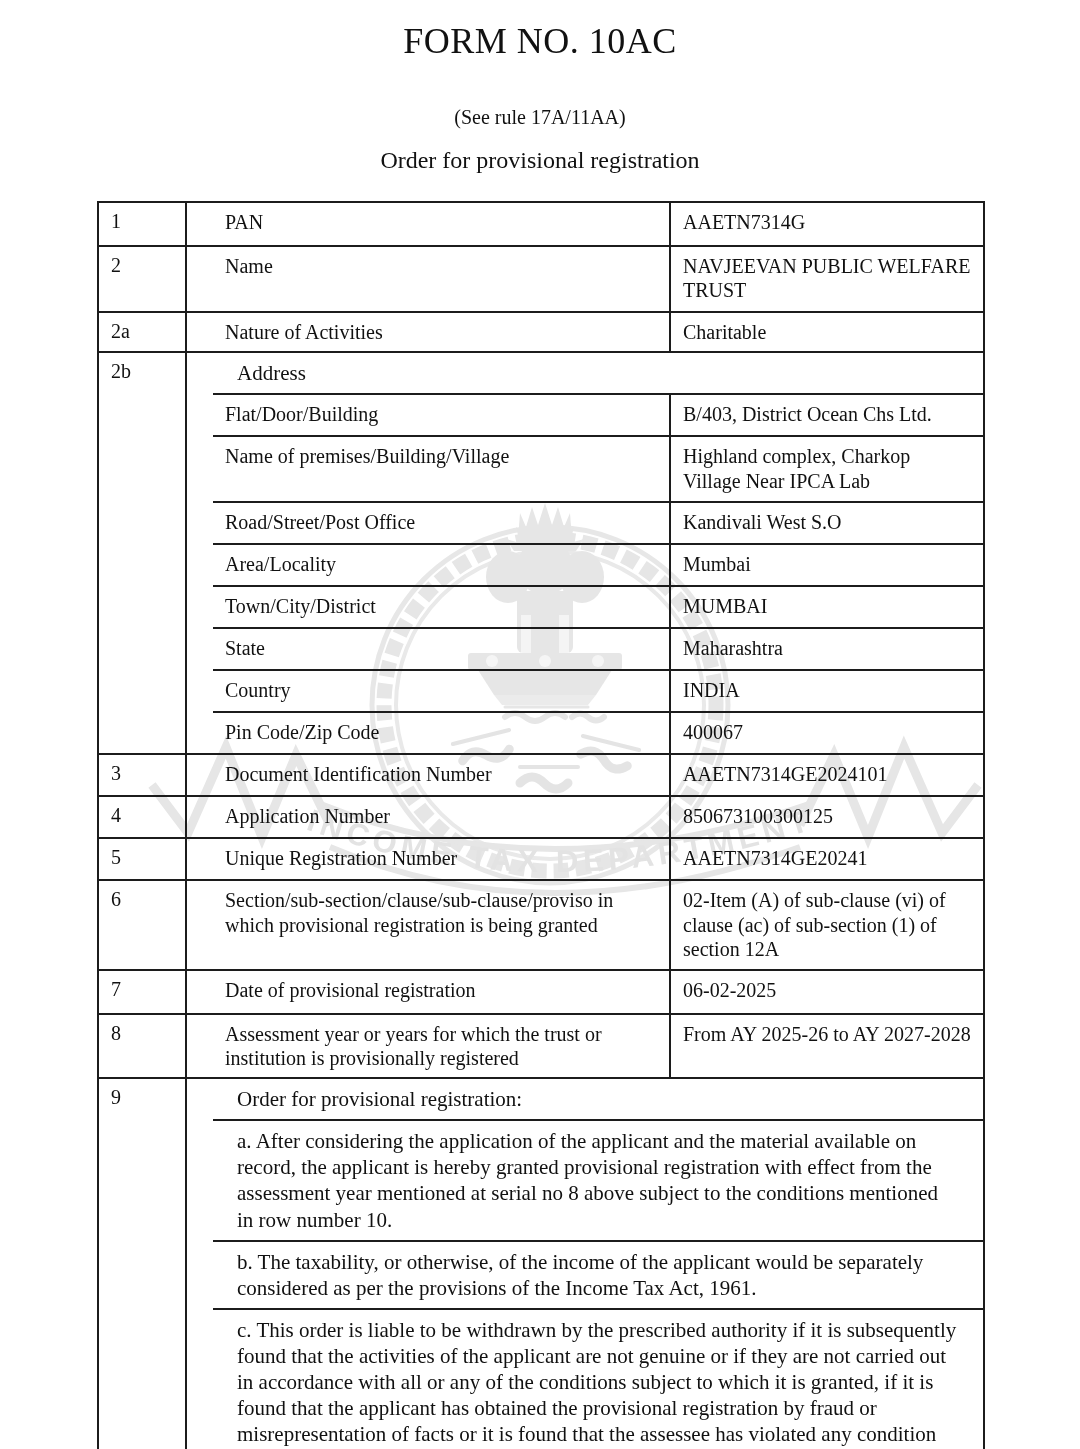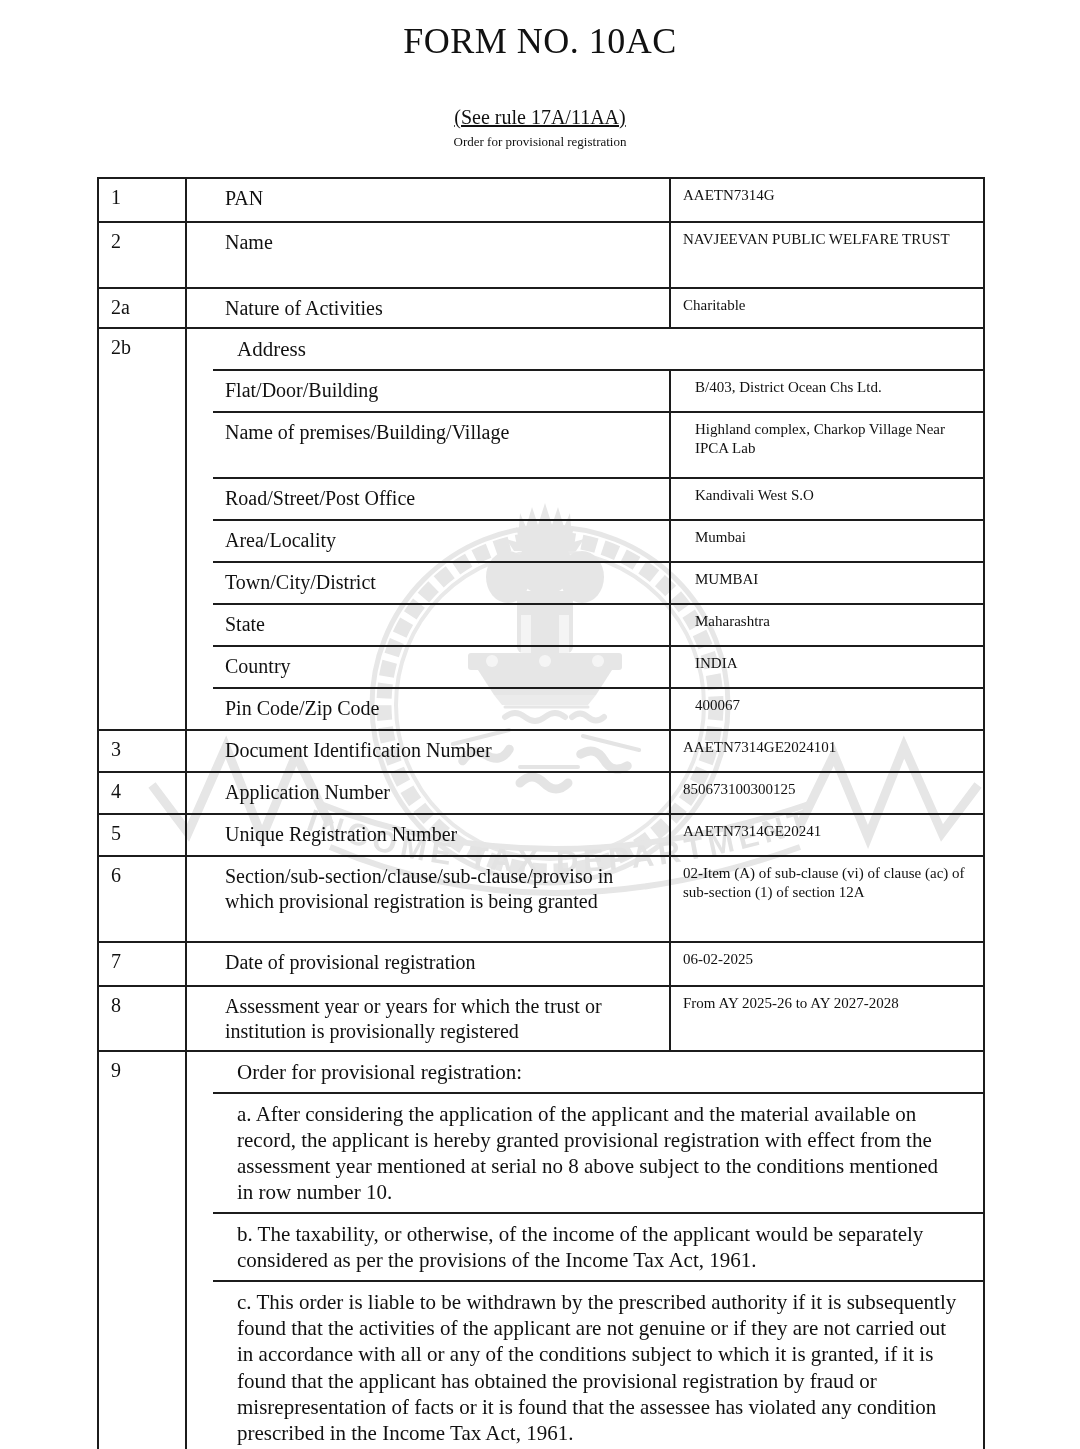--- a/index.html
+++ b/index.html
@@ -12,7 +12,7 @@
 
   .doc-header{text-align:center;}
   .form-title{font-size:36px;font-weight:normal;padding-top:20px;letter-spacing:.5px;}
-  .rule-line{font-size:20px;margin-top:44px;text-decoration:underline;}
+  .rule-line{font-size:20px;margin-top:44px;}
   .order-line{font-size:13px;margin-top:5px;text-align:center;}
 
   .doc-table{margin:27px 0 0 97px;width:888px;border:2px solid #1c1c1c;box-sizing:border-box;}

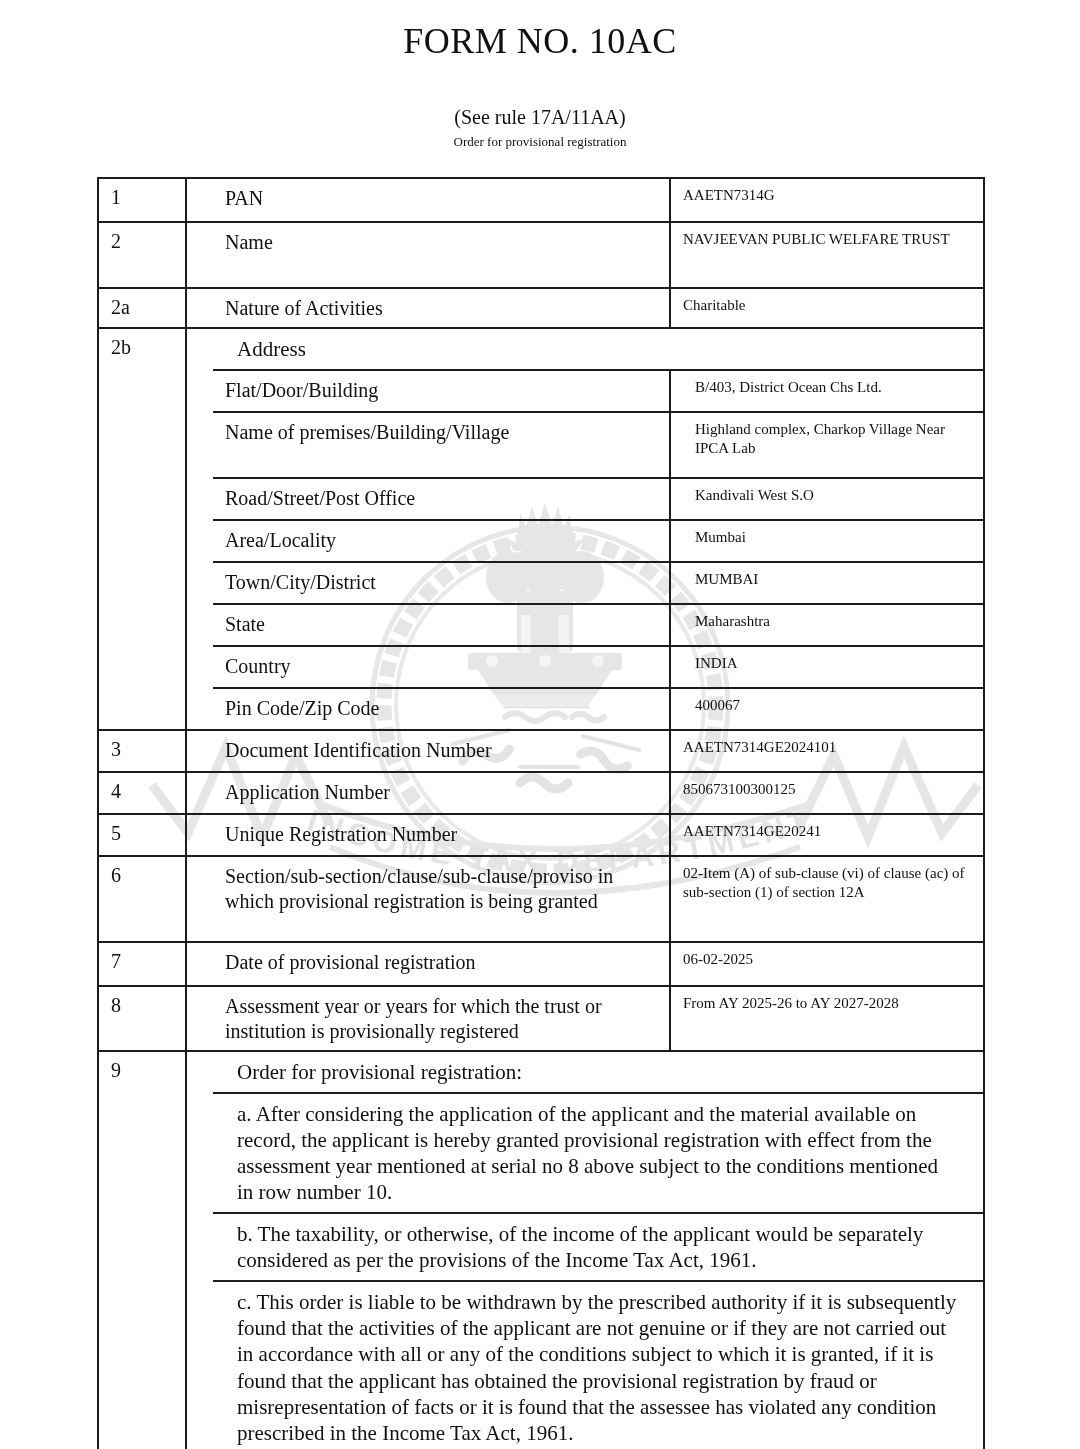--- a/index.html
+++ b/index.html
@@ -13,7 +13,7 @@
   .doc-header{text-align:center;}
   .form-title{font-size:36px;font-weight:normal;padding-top:20px;letter-spacing:.5px;}
   .rule-line{font-size:20px;margin-top:44px;}
-  .order-line{font-size:13px;margin-top:5px;text-align:center;}
+  .order-line{font-size:24px;margin-top:18px;text-align:center;}
 
   .doc-table{margin:27px 0 0 97px;width:888px;border:2px solid #1c1c1c;box-sizing:border-box;}
   .band{display:flex;}

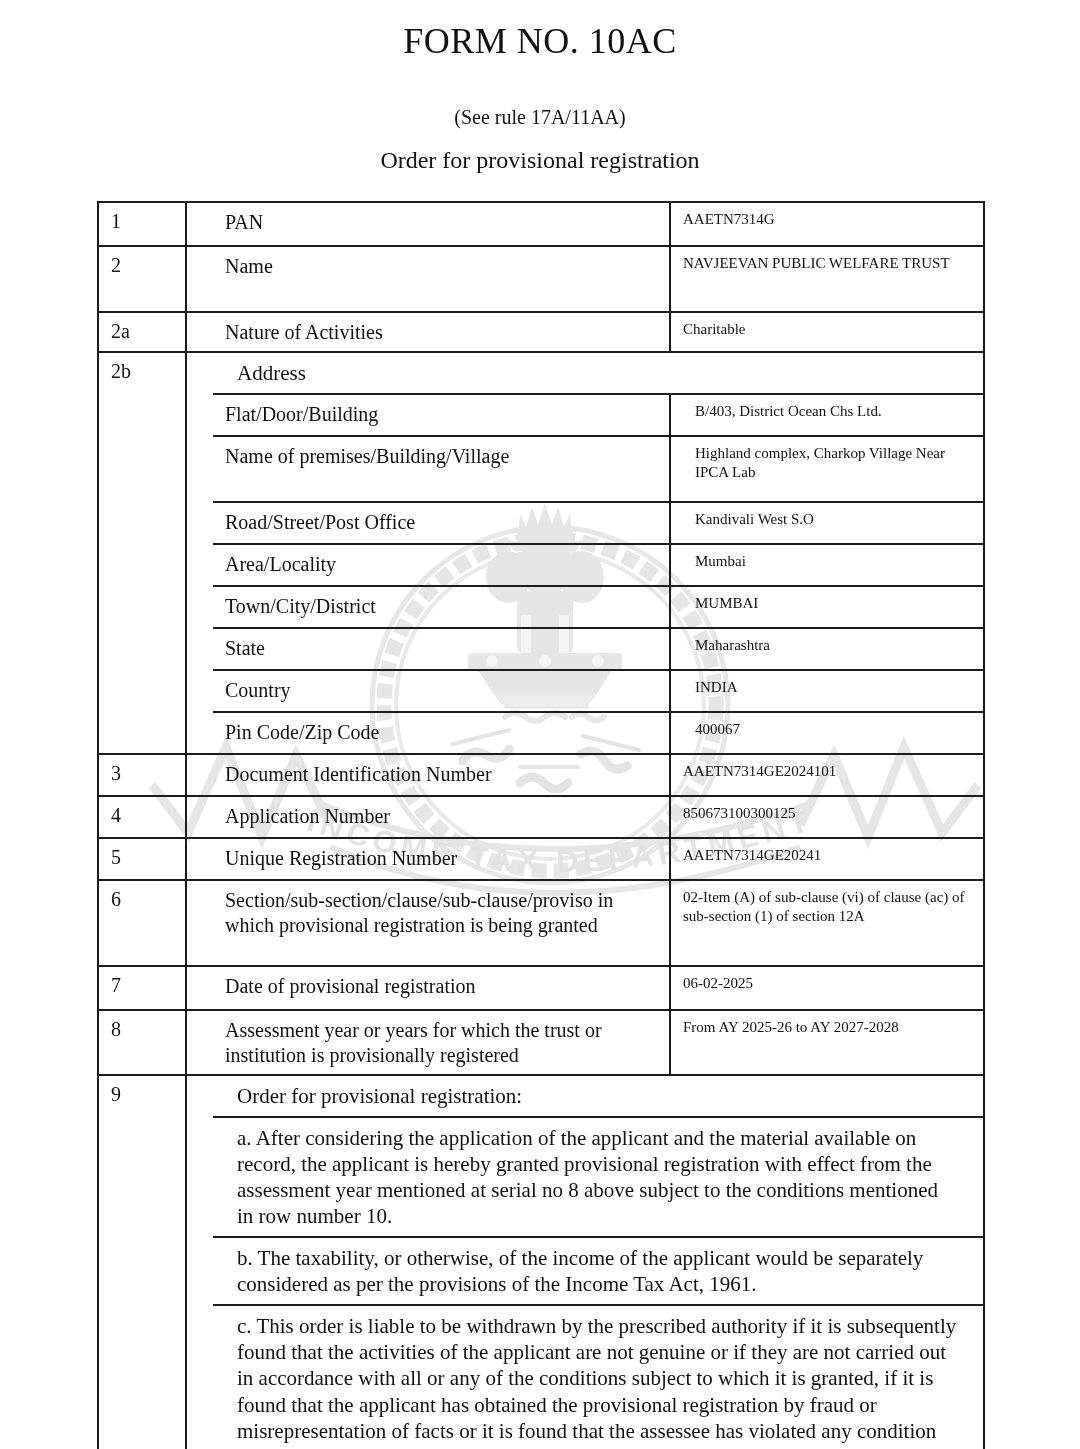--- a/index.html
+++ b/index.html
@@ -23,7 +23,7 @@
   .subrow{display:flex;}
   .subrow + .subrow{border-top:2px solid #1c1c1c;gap:12px;}
   .cell-label{width:458px;flex:0 0 458px;border-right:2px solid #1c1c1c;padding:7px 12px;box-sizing:border-box;font-size:20px;line-height:1.22;}
-  .cell-value{flex:1;padding:7px 12px;box-sizing:border-box;font-size:15px;line-height:1.22;min-width:0;}
+  .cell-value{flex:1;padding:7px 12px;box-sizing:border-box;font-size:20px;line-height:1.22;min-width:0;}
   .cell-full{flex:1;padding:7px 24px;box-sizing:border-box;font-size:21px;line-height:1.24;}
 
   .mh36{min-height:36px}.mh38{min-height:38px}.mh40{min-height:40px}.mh42{min-height:42px}

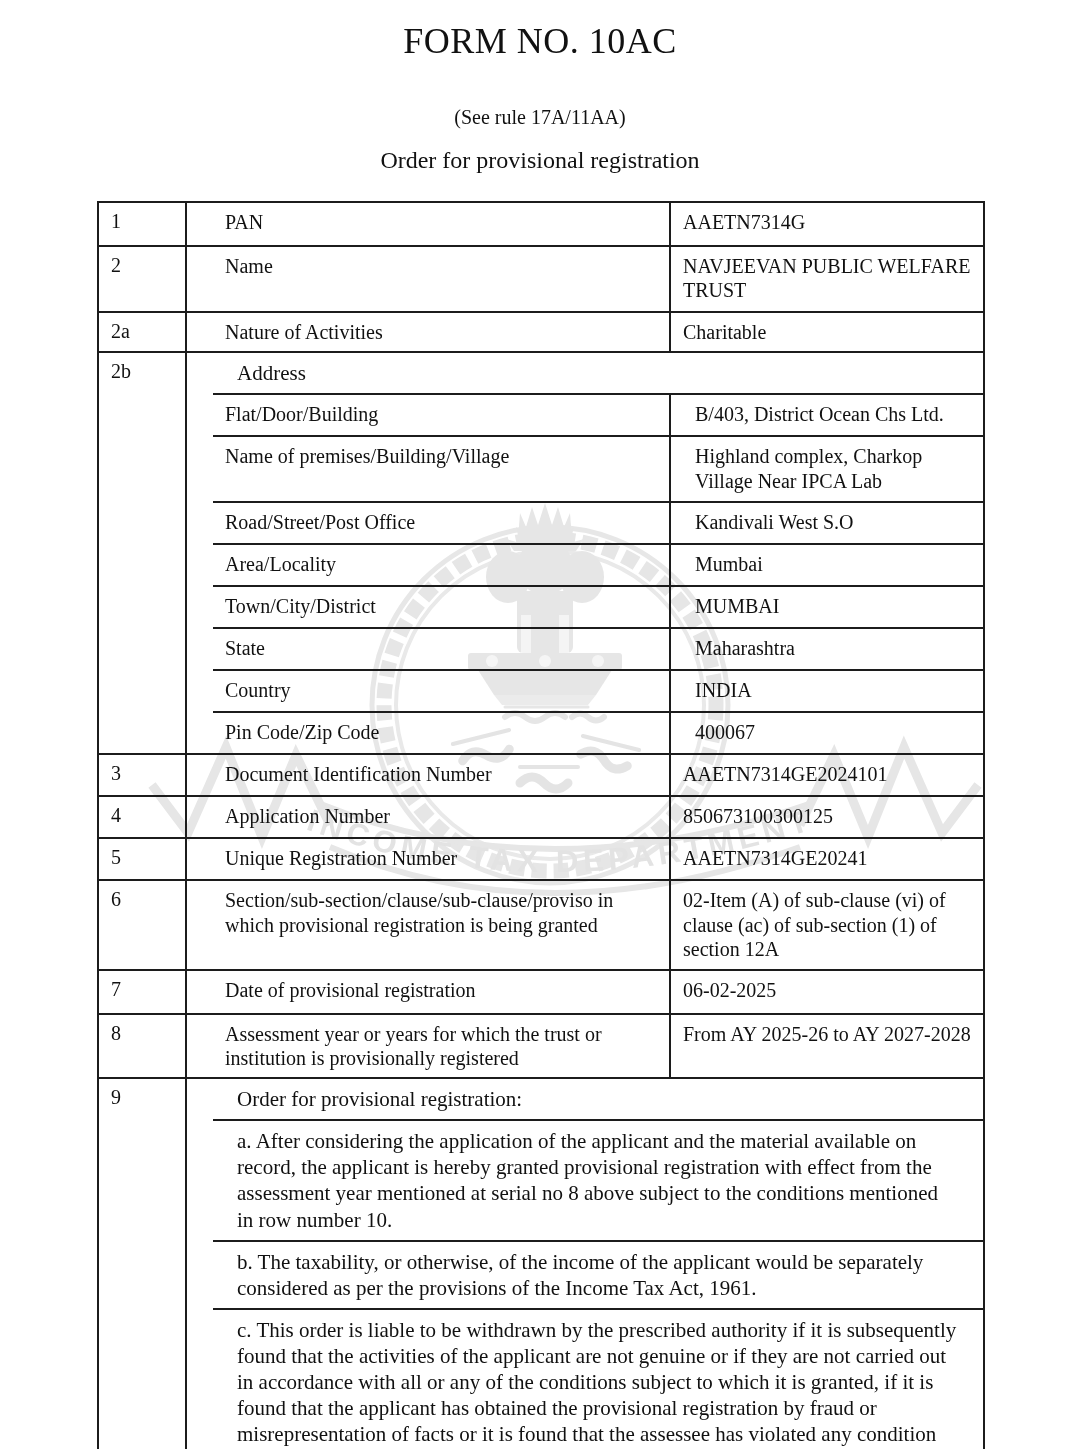--- a/index.html
+++ b/index.html
@@ -21,7 +21,7 @@
   .sno{width:88px;flex:0 0 88px;border-right:2px solid #1c1c1c;padding:7px 10px 7px 12px;box-sizing:border-box;font-size:20px;}
   .content-col{flex:1;display:flex;flex-direction:column;min-width:0;margin-left:26px;}
   .subrow{display:flex;}
-  .subrow + .subrow{border-top:2px solid #1c1c1c;gap:12px;}
+  .subrow + .subrow{border-top:2px solid #1c1c1c;}
   .cell-label{width:458px;flex:0 0 458px;border-right:2px solid #1c1c1c;padding:7px 12px;box-sizing:border-box;font-size:20px;line-height:1.22;}
   .cell-value{flex:1;padding:7px 12px;box-sizing:border-box;font-size:20px;line-height:1.22;min-width:0;}
   .cell-full{flex:1;padding:7px 24px;box-sizing:border-box;font-size:21px;line-height:1.24;}

